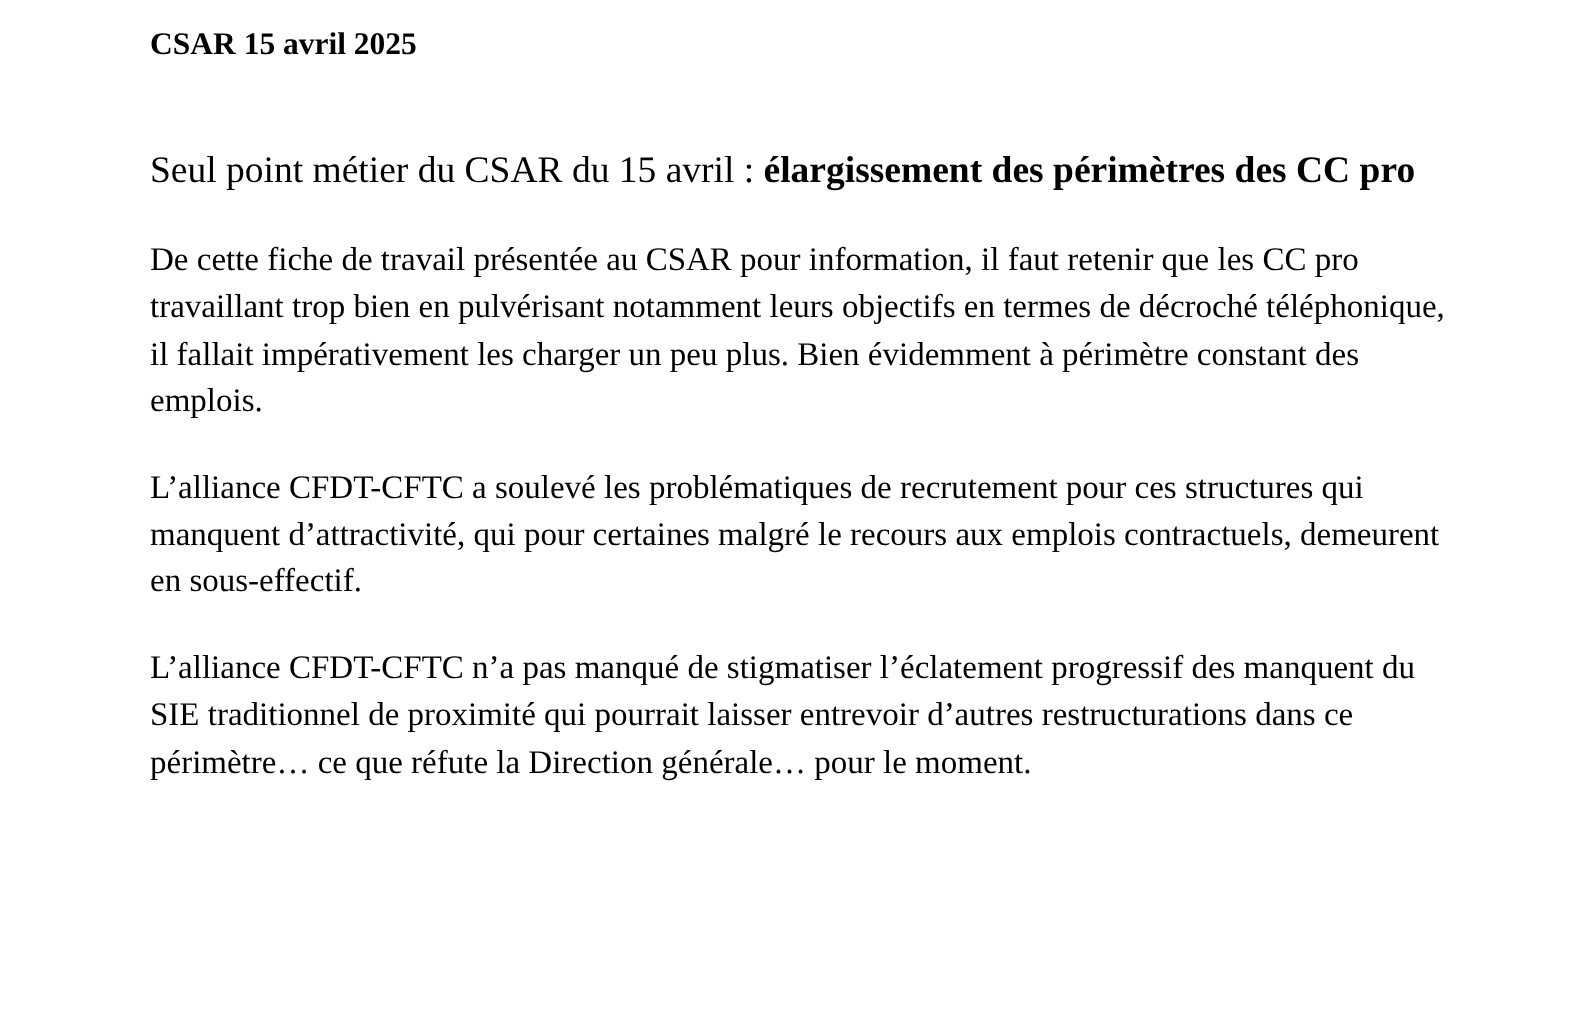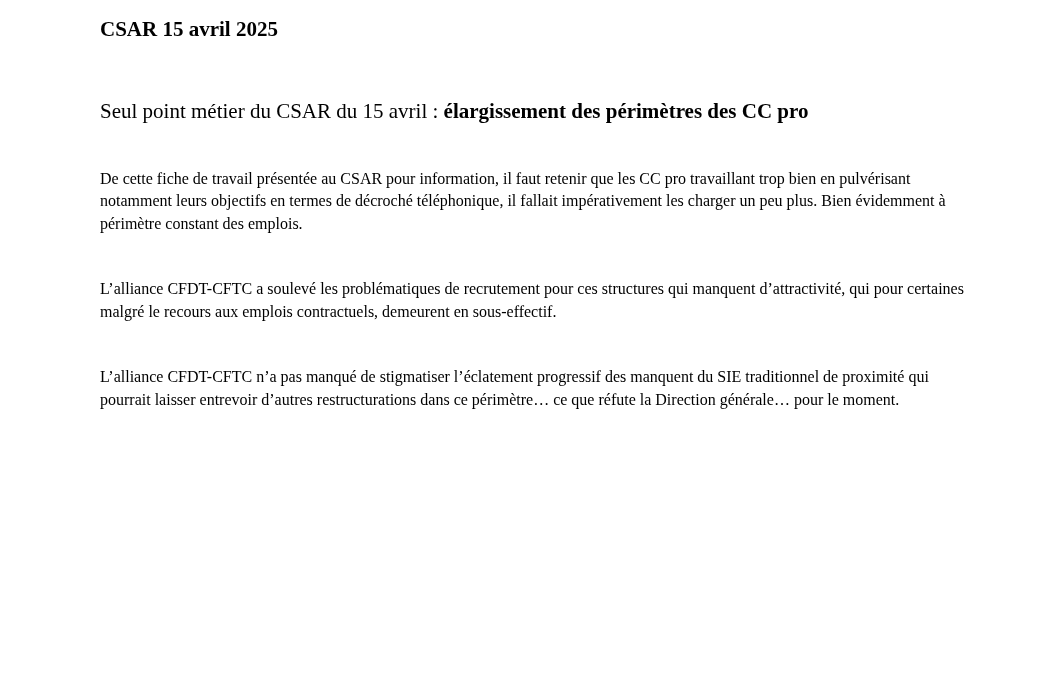--- a/index.html
+++ b/index.html
@@ -29,7 +29,7 @@
     margin: 0 0 0 0;
   }
   .subtitle {
-    font-size: 21px;
+    font-size: 25px;
     line-height: 1.3;
     margin: 56px 0 0 0;
     font-weight: normal;

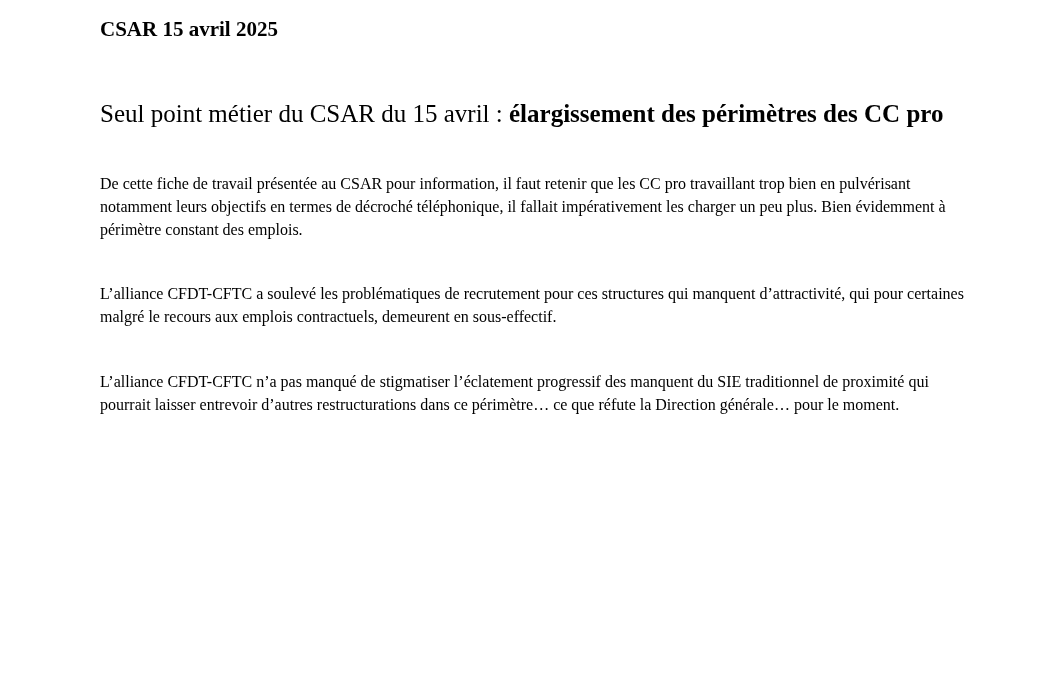--- a/index.html
+++ b/index.html
@@ -39,9 +39,9 @@
     font-weight: bold;
   }
   p.para {
-    font-size: 16px;
+    font-size: 22px;
     line-height: 1.43;
-    margin: 42px 0 0 0;
+    margin: 26px 0 0 0;
     text-align: left;
   }
   p.para.tight {

